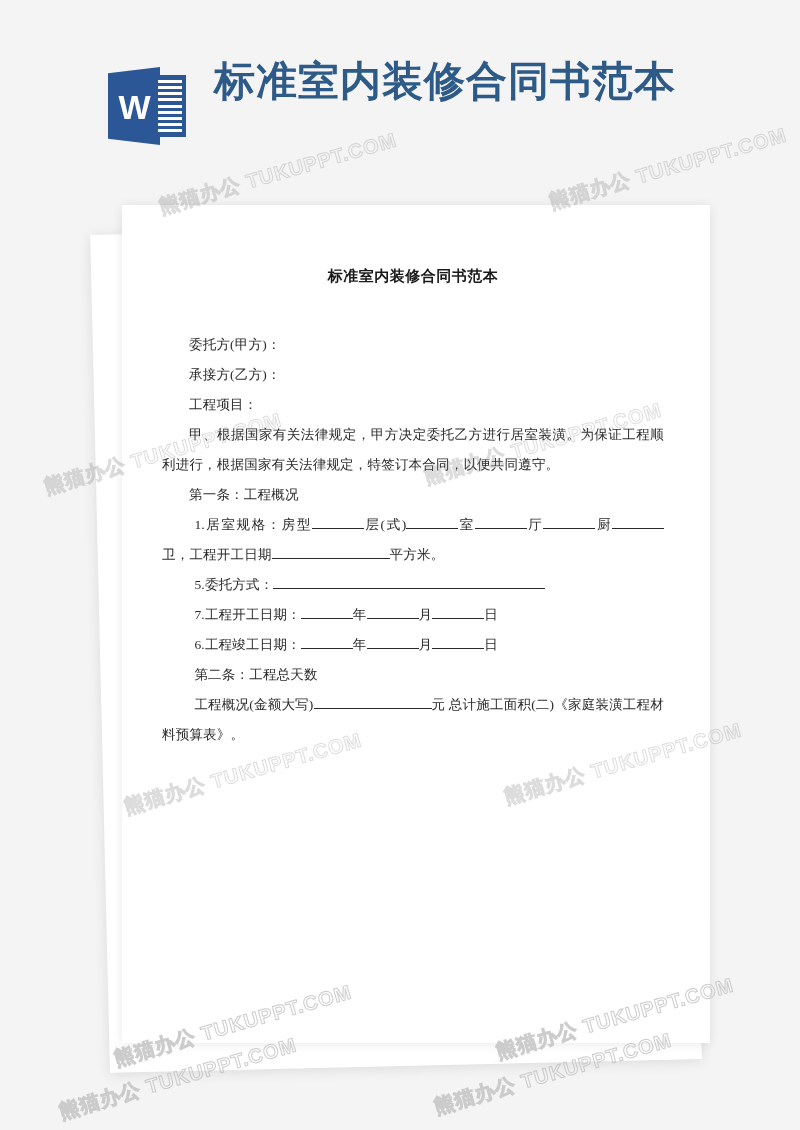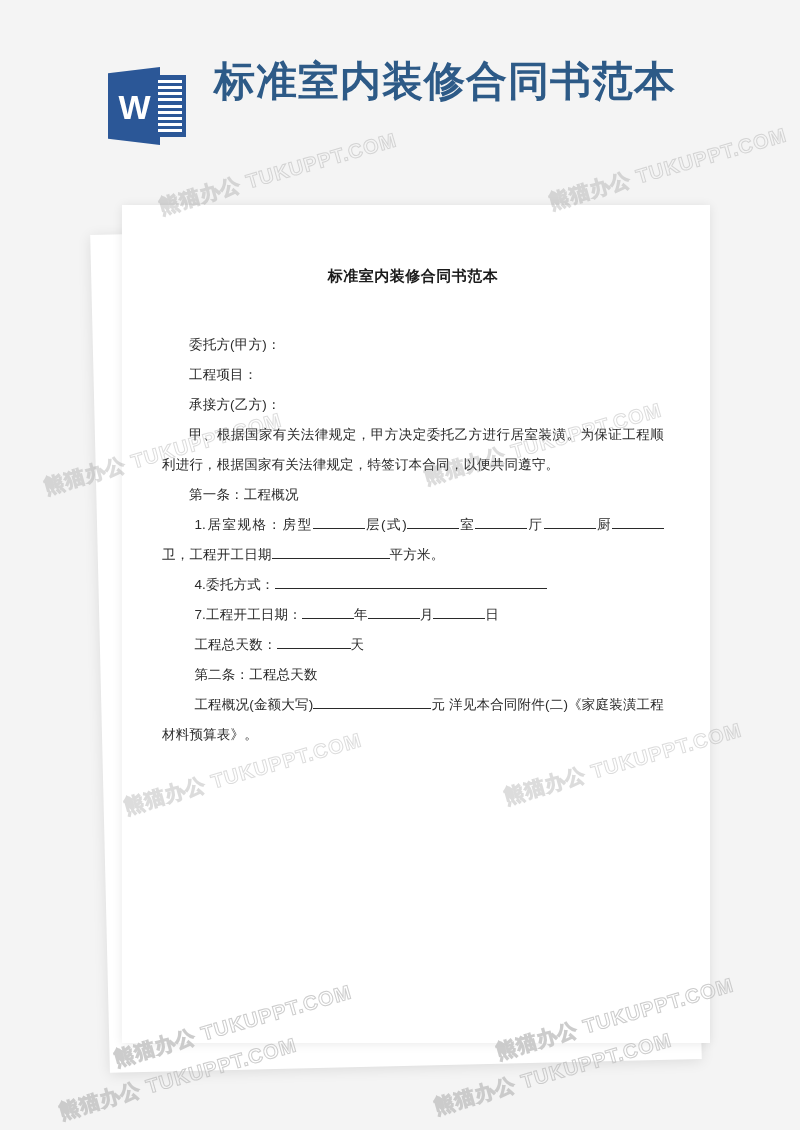--- a/index.html
+++ b/index.html
@@ -141,6 +141,7 @@
     color: #2a2a2a;
     text-align: justify;
     letter-spacing: 0.2px;
+    font-family: Liberation Serif, serif;
   }
   .doc-p.indent { text-indent: 2em; }
   .doc-p.indent-half { text-indent: 2.4em; }

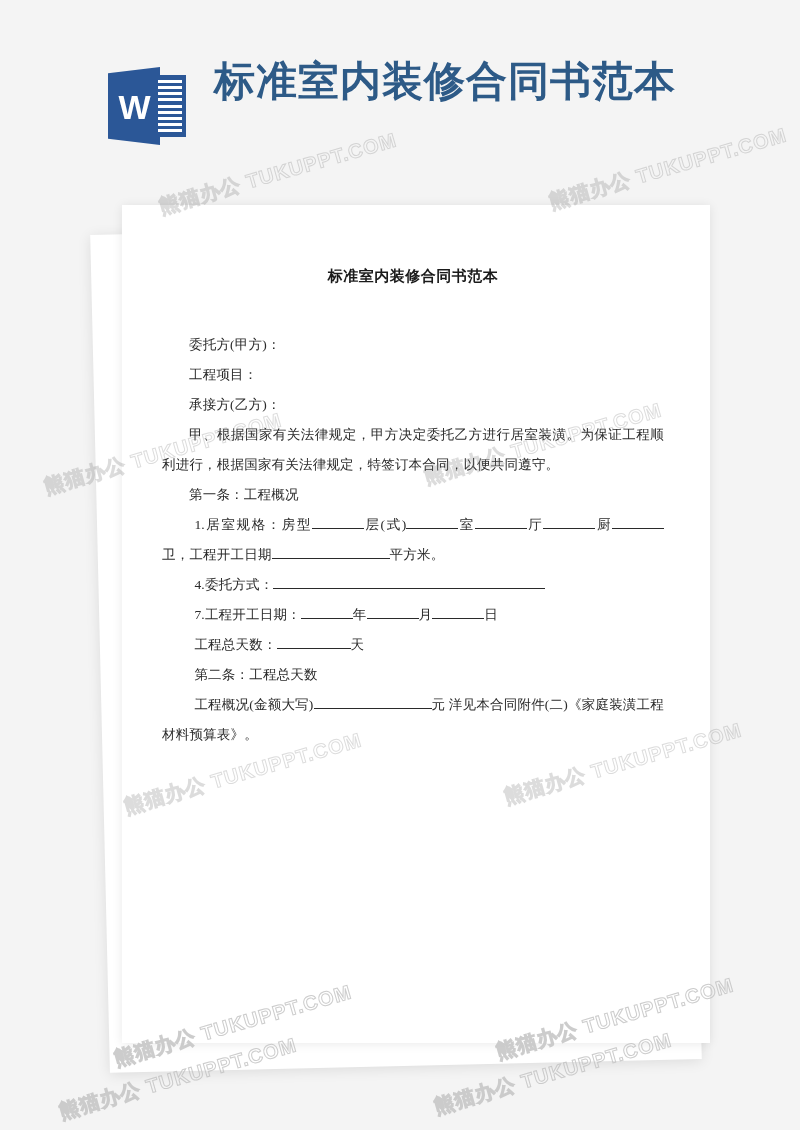--- a/index.html
+++ b/index.html
@@ -195,9 +195,9 @@
 
       <div class="doc-p indent">委托方(甲方)：</div>
 
+      <div class="doc-p indent">承接方(乙方)：</div>
+
       <div class="doc-p indent">工程项目：</div>
-
-      <div class="doc-p indent">承接方(乙方)：</div>
 
       <div class="doc-p indent">甲、根据国家有关法律规定，甲方决定委托乙方进行居室装潢。为保证工程顺利进行，根据国家有关法律规定，特签订本合同，以便共同遵守。</div>
 

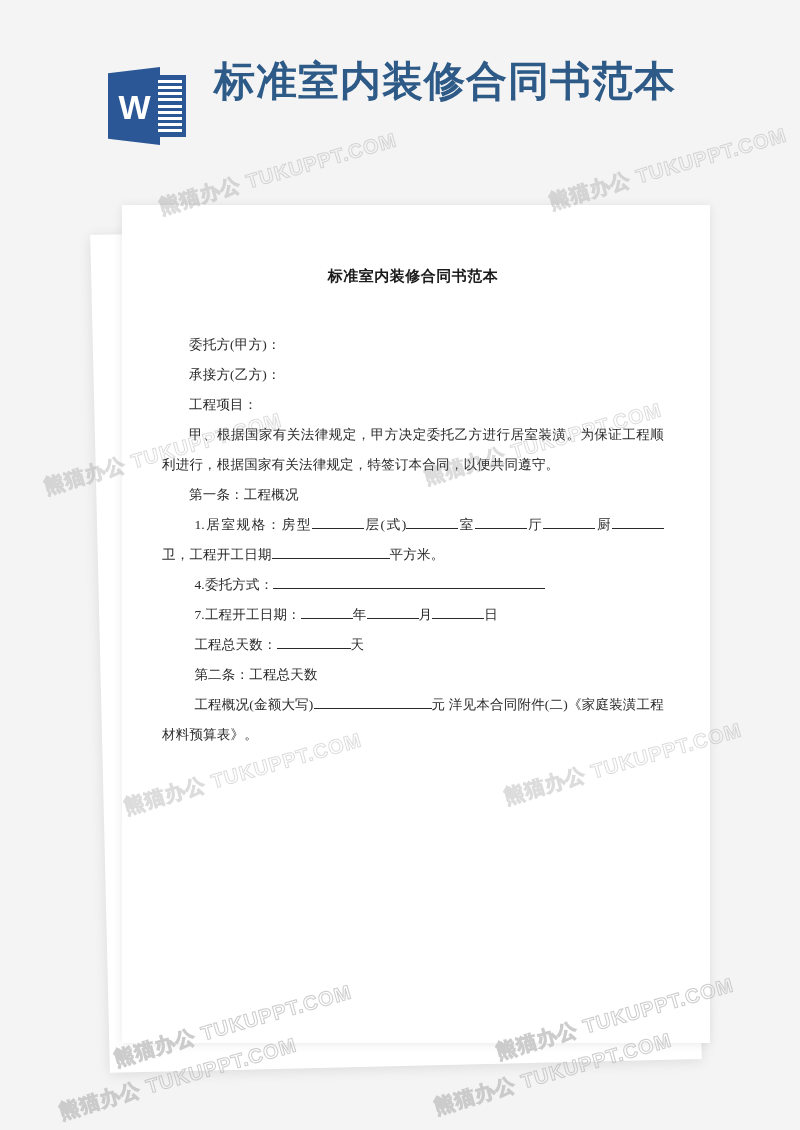--- a/index.html
+++ b/index.html
@@ -210,7 +210,7 @@
 
 
       <div class="doc-p indent-half">
-        <span>4.委托方式：</span><span class="blank b-xxl"></span>
+        <span>5.委托方式：</span><span class="blank b-xxl"></span>
       </div>
 
       <div class="doc-p indent-half">

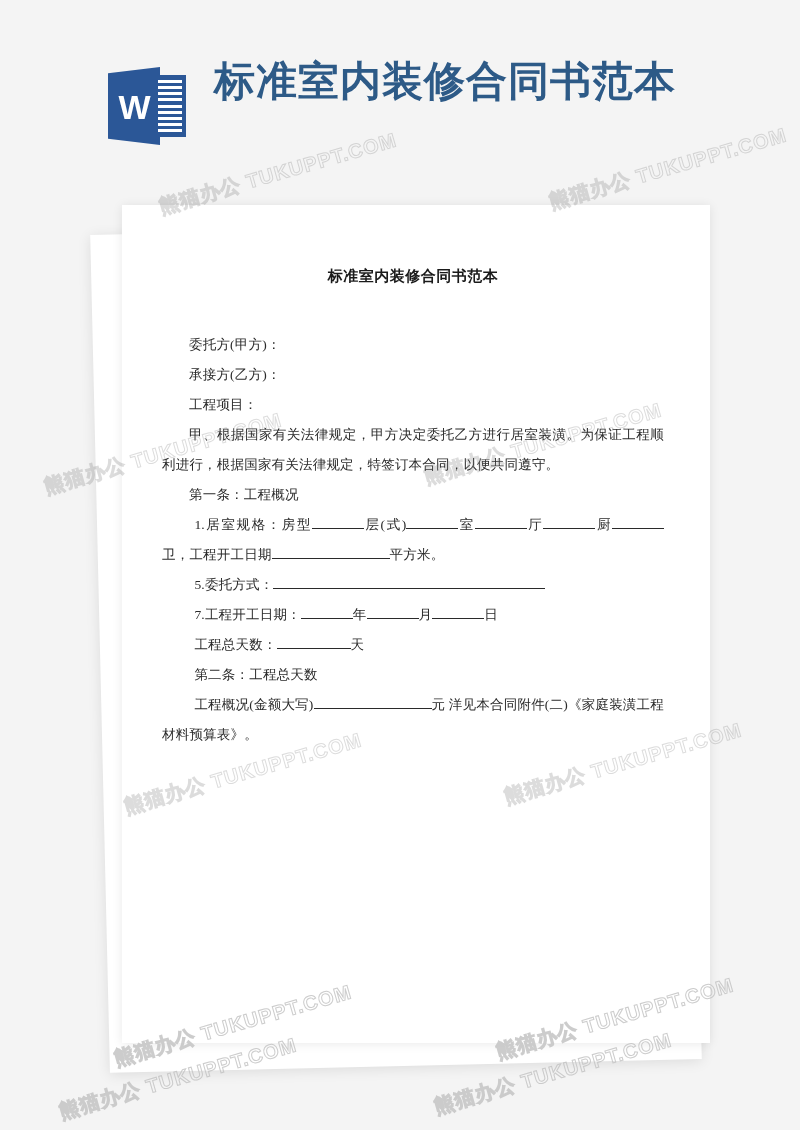--- a/index.html
+++ b/index.html
@@ -217,6 +217,9 @@
         <span>7.工程开工日期：</span><span class="blank b-sm"></span><span>年</span><span class="blank b-sm"></span><span>月</span><span class="blank b-sm"></span><span>日</span>
       </div>
 
+      <div class="doc-p indent-half">
+        <span>6.工程竣工日期：</span><span class="blank b-sm"></span><span>年</span><span class="blank b-sm"></span><span>月</span><span class="blank b-sm"></span><span>日</span>
+      </div>
 
       <div class="doc-p indent-half">
         <span>工程总天数：</span><span class="blank b-md"></span><span>天</span>

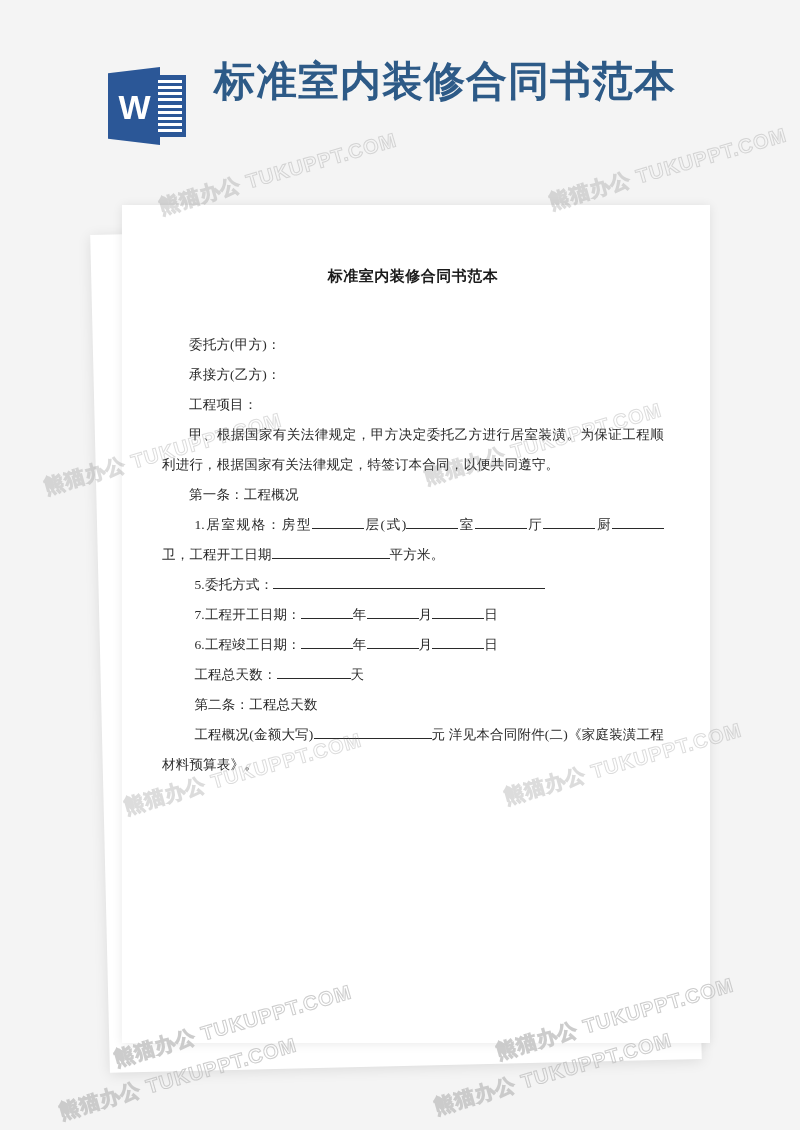--- a/index.html
+++ b/index.html
@@ -221,9 +221,6 @@
         <span>6.工程竣工日期：</span><span class="blank b-sm"></span><span>年</span><span class="blank b-sm"></span><span>月</span><span class="blank b-sm"></span><span>日</span>
       </div>
 
-      <div class="doc-p indent-half">
-        <span>工程总天数：</span><span class="blank b-md"></span><span>天</span>
-      </div>
 
       <div class="doc-p indent-half">第二条：工程总天数</div>
 

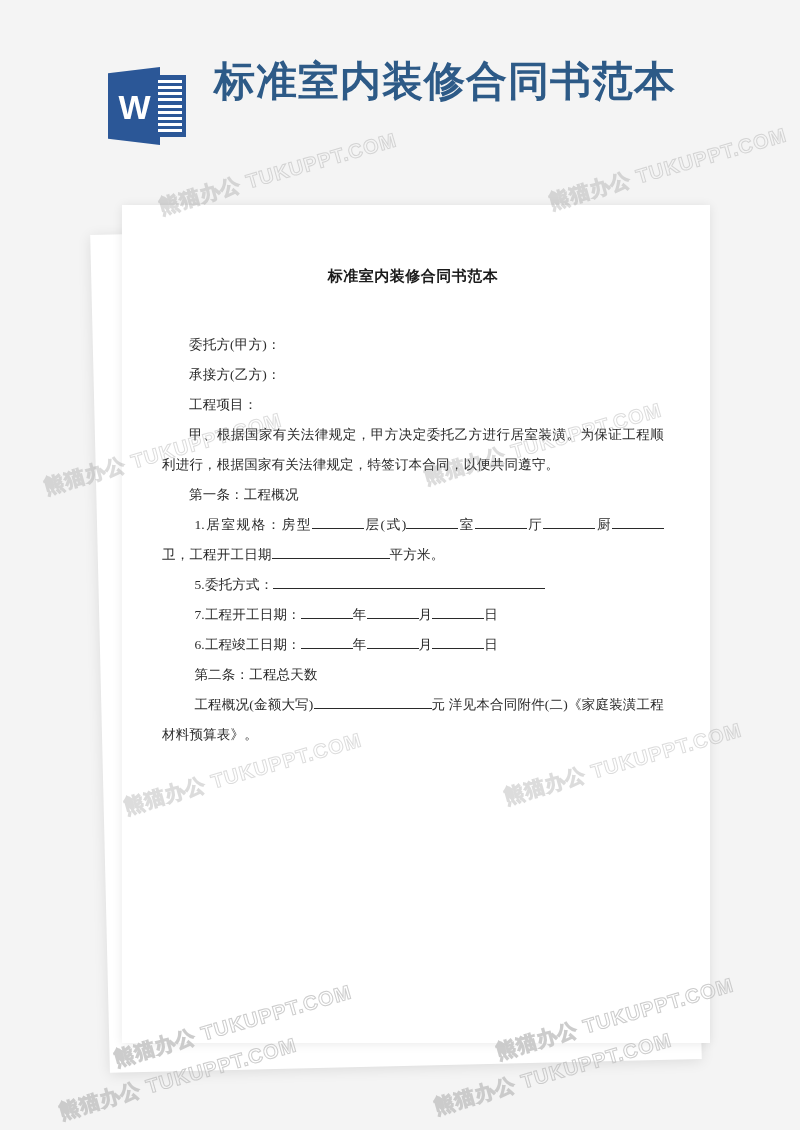--- a/index.html
+++ b/index.html
@@ -225,7 +225,7 @@
       <div class="doc-p indent-half">第二条：工程总天数</div>
 
       <div class="doc-p indent-half">
-        <span>工程概况(金额大写)</span><span class="blank b-lg"></span><span>元 洋见本合同附件</span><span>(二)《家庭装潢工程材料预算表》。</span>
+        <span>工程概况(金额大写)</span><span class="blank b-lg"></span><span>元 总计施工面积</span><span>(二)《家庭装潢工程材料预算表》。</span>
       </div>
 
 

